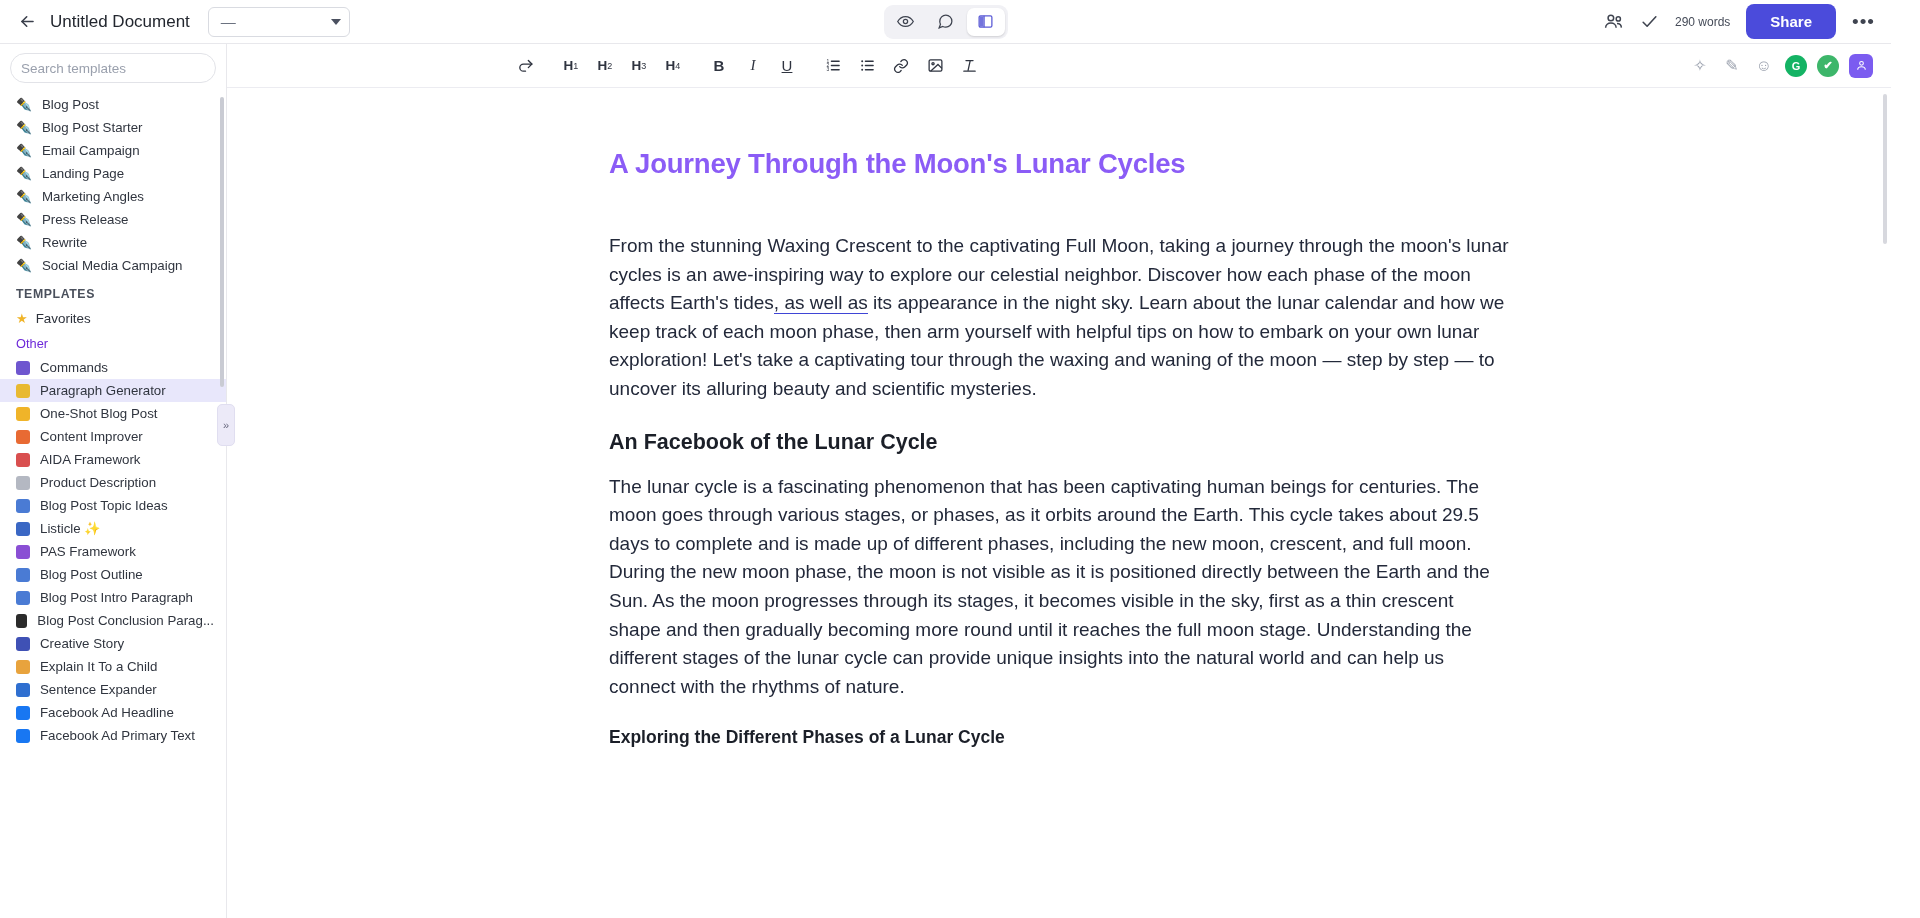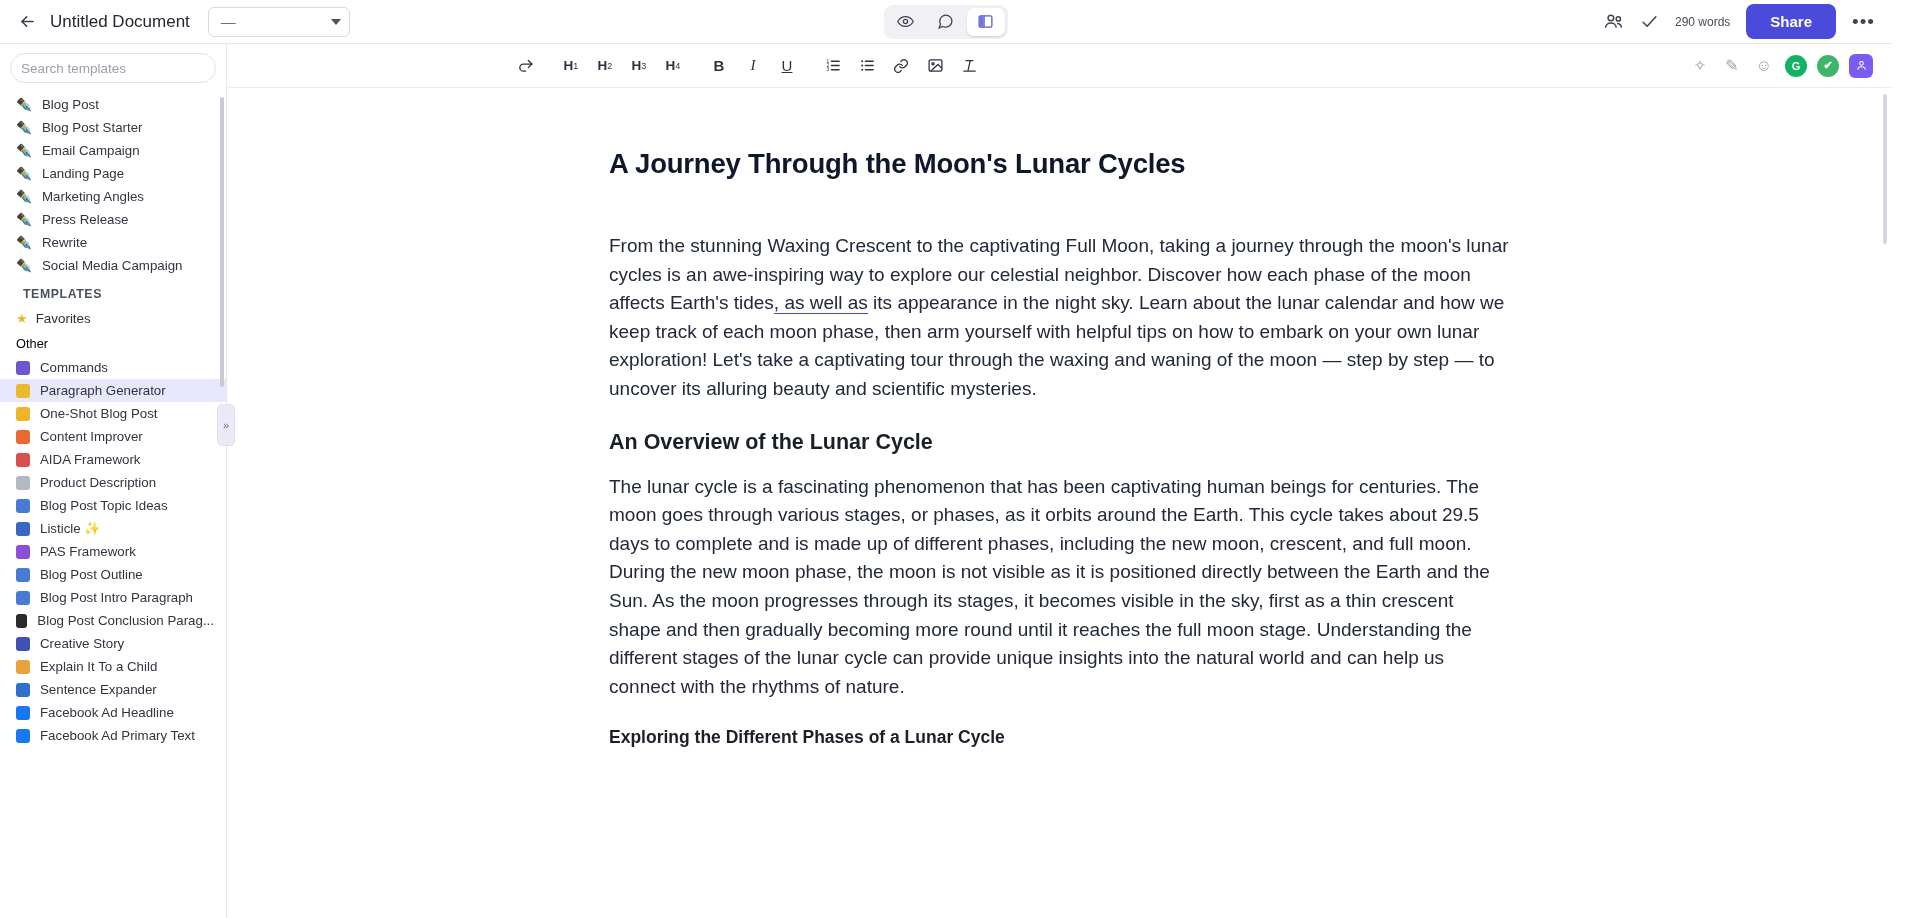--- a/index.html
+++ b/index.html
@@ -155,7 +155,7 @@
   .doc-scroll { flex: 1; overflow: hidden; position: relative; background: #fff; }
   .doc-page { width: 900px; margin: 0 auto; padding: 60px 0 0 0; }
   .doc-h1 {
-    font-size: 27.5px; font-weight: bold; color: #0f172a;
+    font-size: 27.5px; font-weight: bold; color: #8b5cf6;
     letter-spacing: -0.2px; margin: 0 0 52px 0;
   }
   .doc-p {

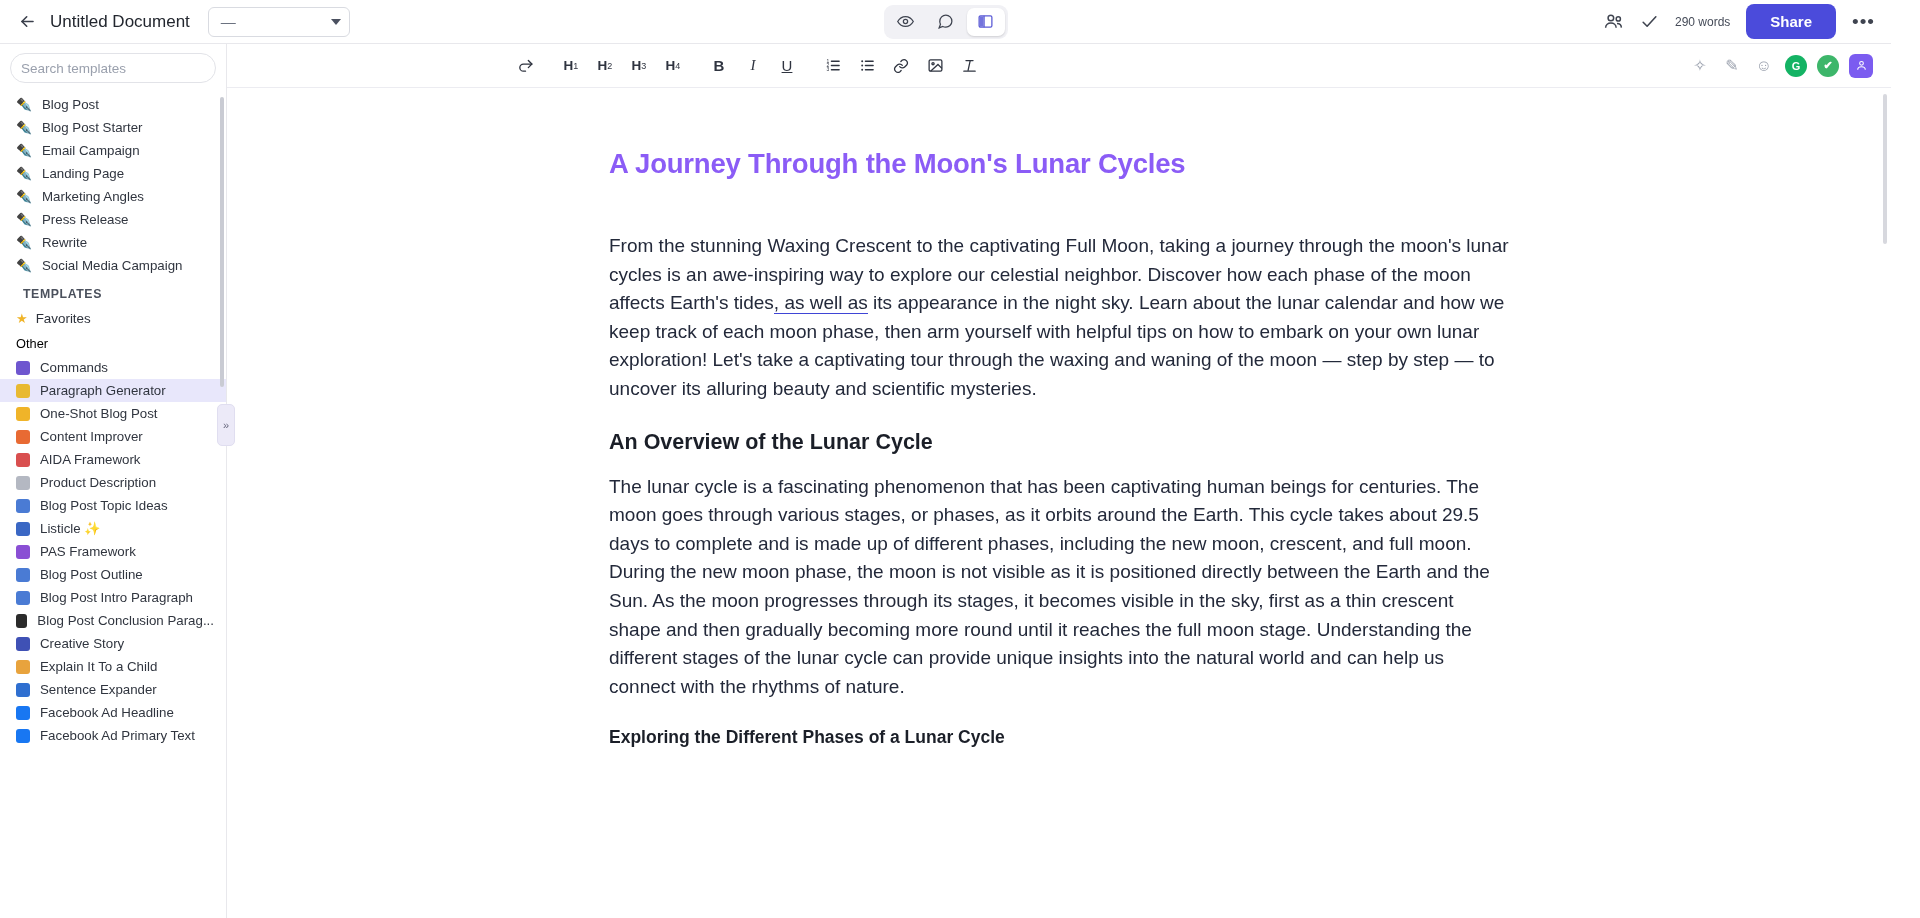--- a/index.html
+++ b/index.html
@@ -101,7 +101,7 @@
   .sq { width: 14px; height: 14px; border-radius: 3px; display: inline-block; }
   .section-head {
     font-size: 12.3px; letter-spacing: .6px; color: #4a505c;
-    font-weight: bold; padding: 10px 16px 6px 23px;
+    font-weight: bold; padding: 10px 16px 6px 16px;
   }
   .other-head { font-size: 12.8px; color: #000000; padding: 4px 16px 5px 16px; }
   .fav-row { display: flex; align-items: center; gap: 8px; padding: 4px 16px 6px 16px; font-size: 13.4px; color: #2d323c; cursor: pointer; }

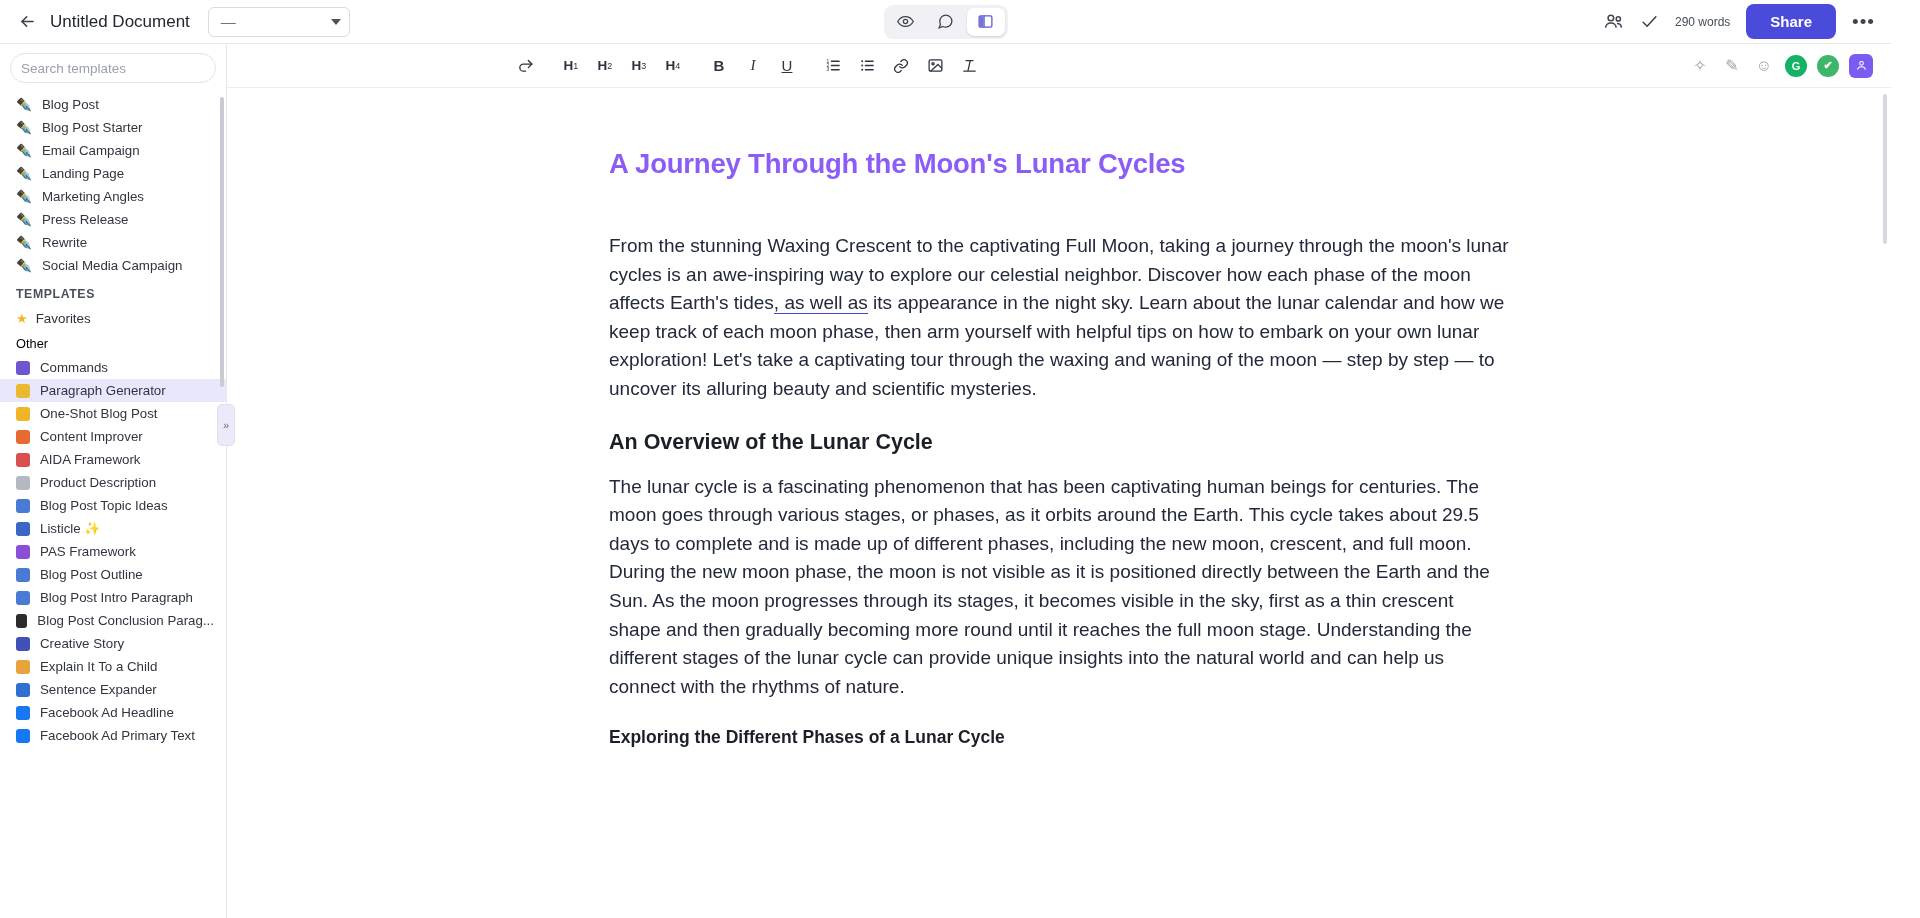--- a/index.html
+++ b/index.html
@@ -103,7 +103,7 @@
     font-size: 12.3px; letter-spacing: .6px; color: #4a505c;
     font-weight: bold; padding: 10px 16px 6px 16px;
   }
-  .other-head { font-size: 12.8px; color: #000000; padding: 4px 16px 5px 16px; }
+  .other-head { font-size: 12.8px; color: #6d28d9; padding: 4px 16px 5px 16px; }
   .fav-row { display: flex; align-items: center; gap: 8px; padding: 4px 16px 6px 16px; font-size: 13.4px; color: #2d323c; cursor: pointer; }
   .scrollbar {
     position: absolute; top: 8px; right: 2px; width: 4px; height: 290px;

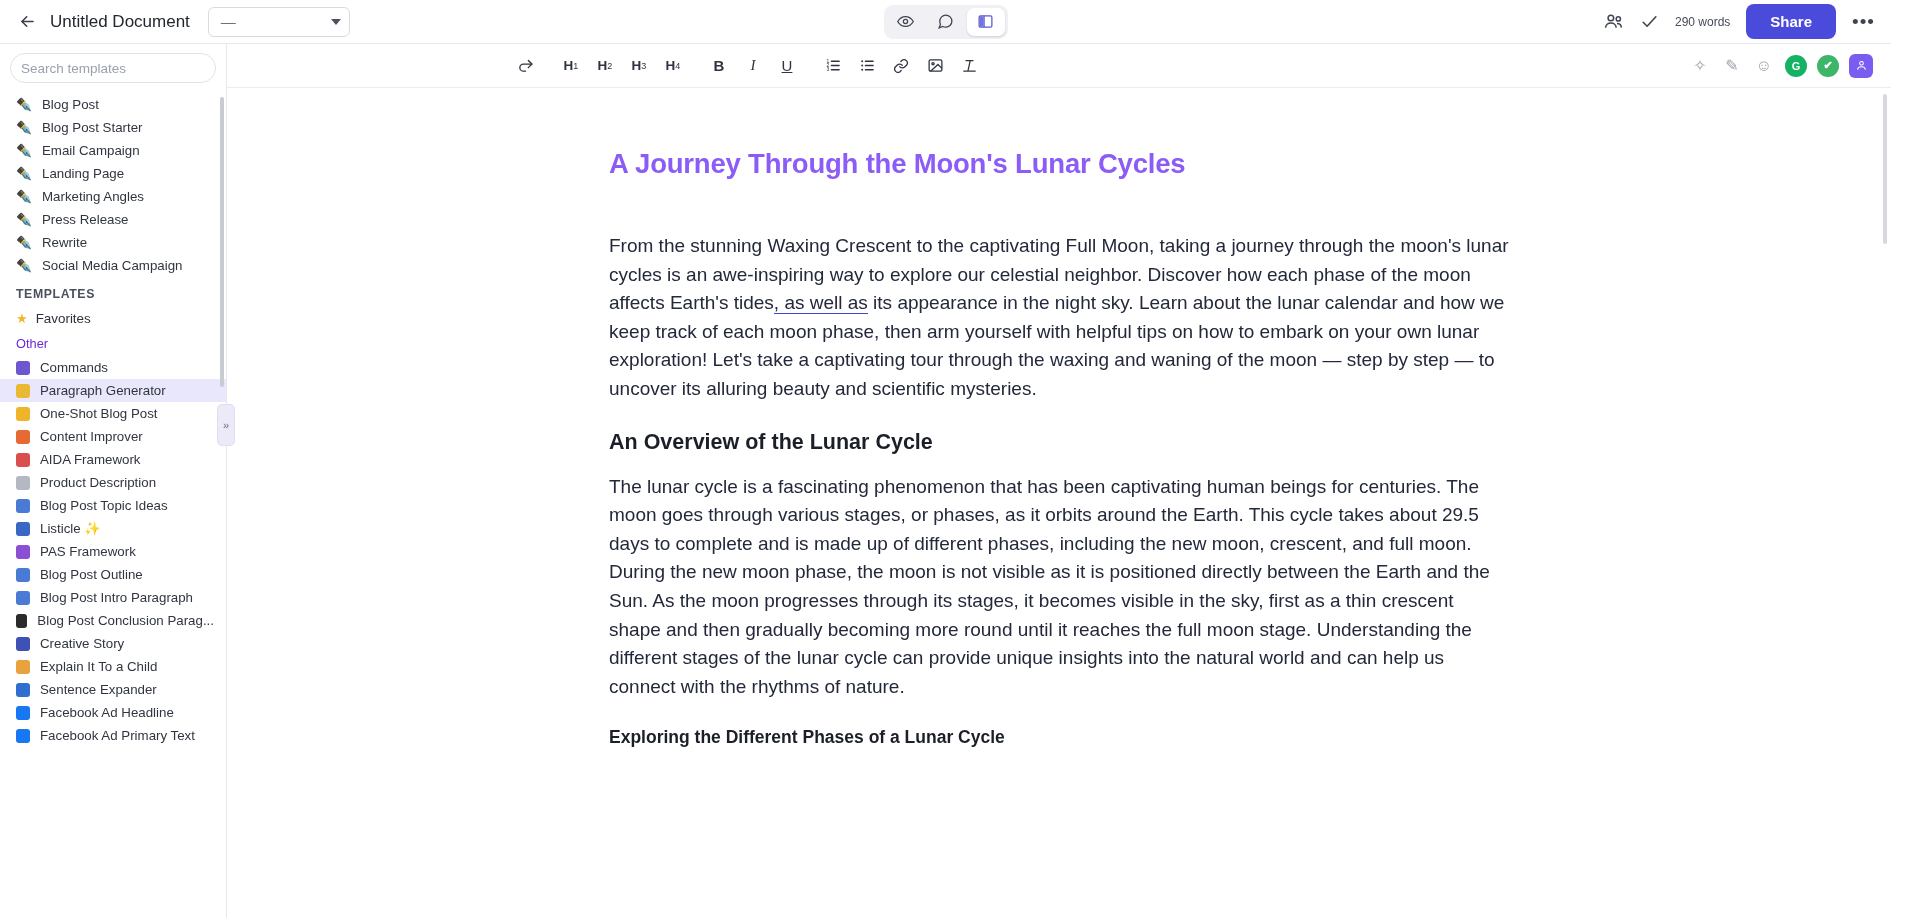--- a/index.html
+++ b/index.html
@@ -449,7 +449,7 @@
 
           <p class="doc-p"><span>From the stunning Waxing Crescent to the captivating Full Moon, taking a journey through the moon's lunar cycles is an awe-inspiring way to explore our celestial neighbor. Discover how each phase of the moon affects Earth's tides</span><span class="underline-sel">, as well as</span><span> its appearance in the night sky. Learn about the lunar calendar and how we keep track of each moon phase, then arm yourself with helpful tips on how to embark on your own lunar exploration! Let's take a captivating tour through the waxing and waning of the moon — step by step — to uncover its alluring beauty and scientific mysteries.</span></p>
 
-          <h2 class="doc-h2">An Overview of the Lunar Cycle</h2>
+          <h2 class="doc-h2">An Facebook of the Lunar Cycle</h2>
 
           <p class="doc-p">The lunar cycle is a fascinating phenomenon that has been captivating human beings for centuries. The moon goes through various stages, or phases, as it orbits around the Earth. This cycle takes about 29.5 days to complete and is made up of different phases, including the new moon, crescent, and full moon. During the new moon phase, the moon is not visible as it is positioned directly between the Earth and the Sun. As the moon progresses through its stages, it becomes visible in the sky, first as a thin crescent shape and then gradually becoming more round until it reaches the full moon stage. Understanding the different stages of the lunar cycle can provide unique insights into the natural world and can help us connect with the rhythms of nature.</p>
 

